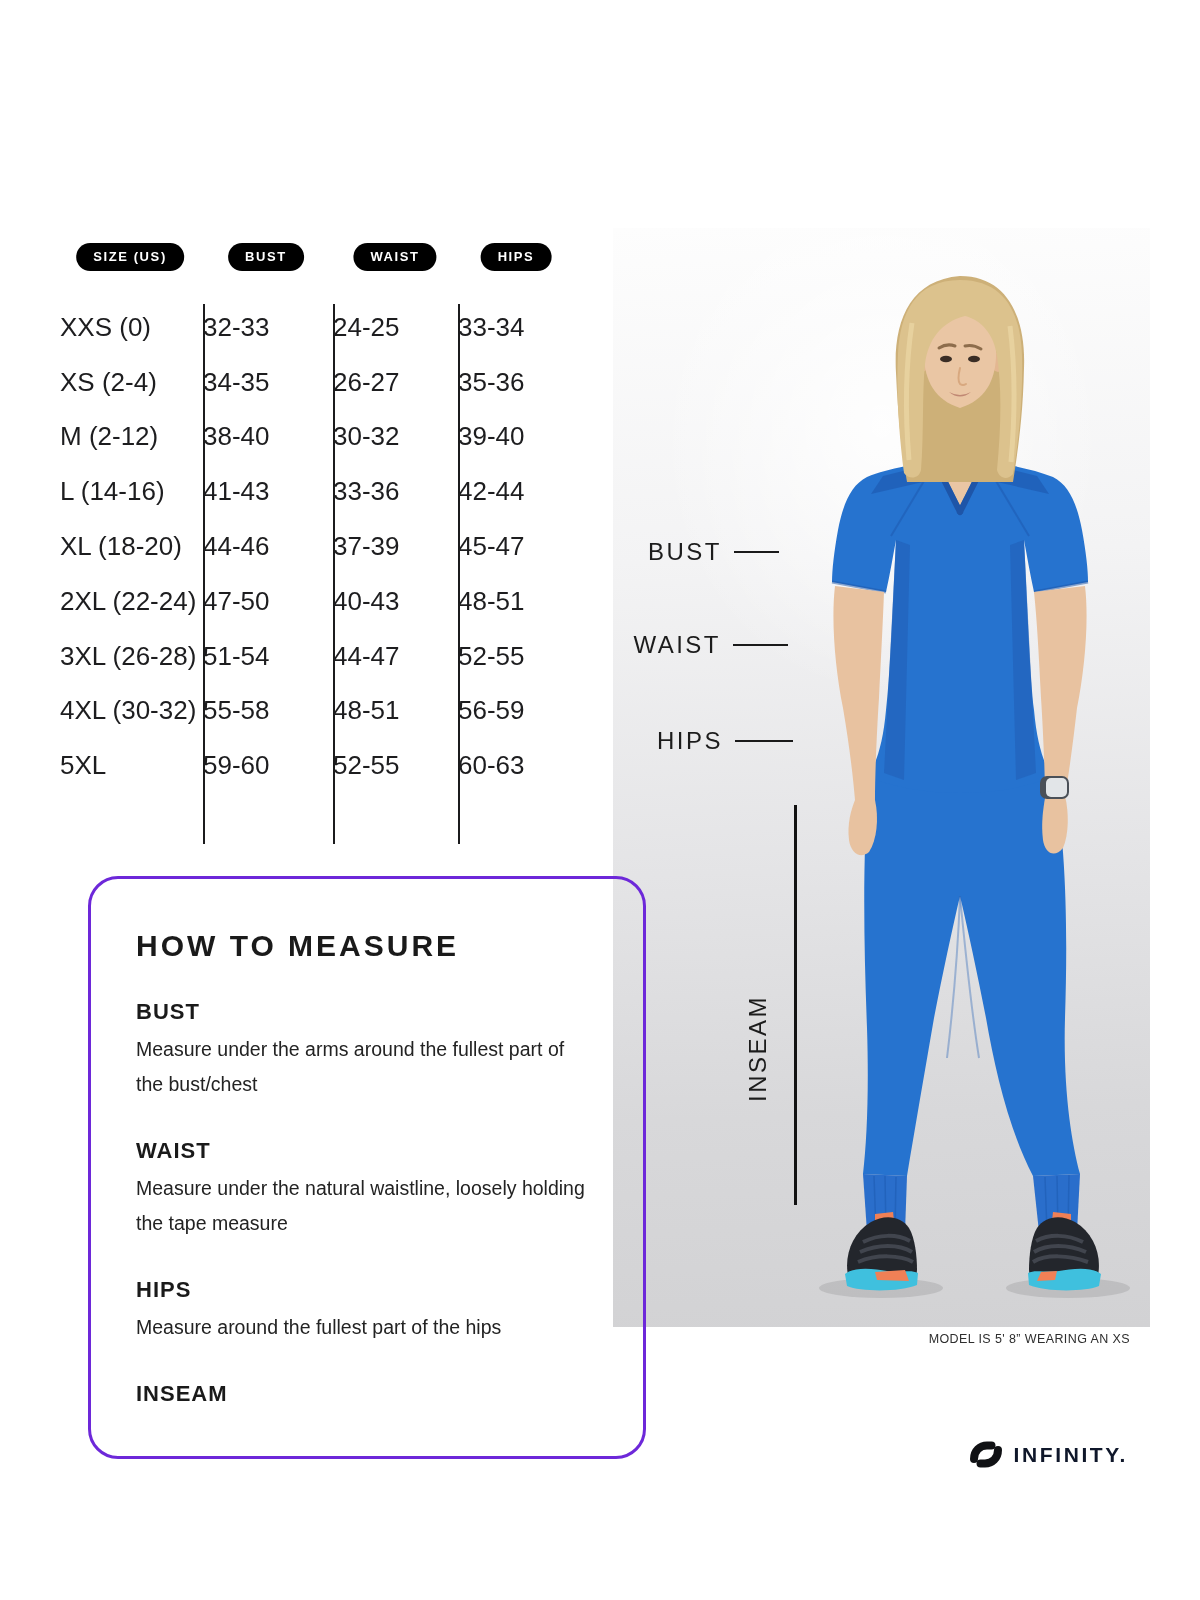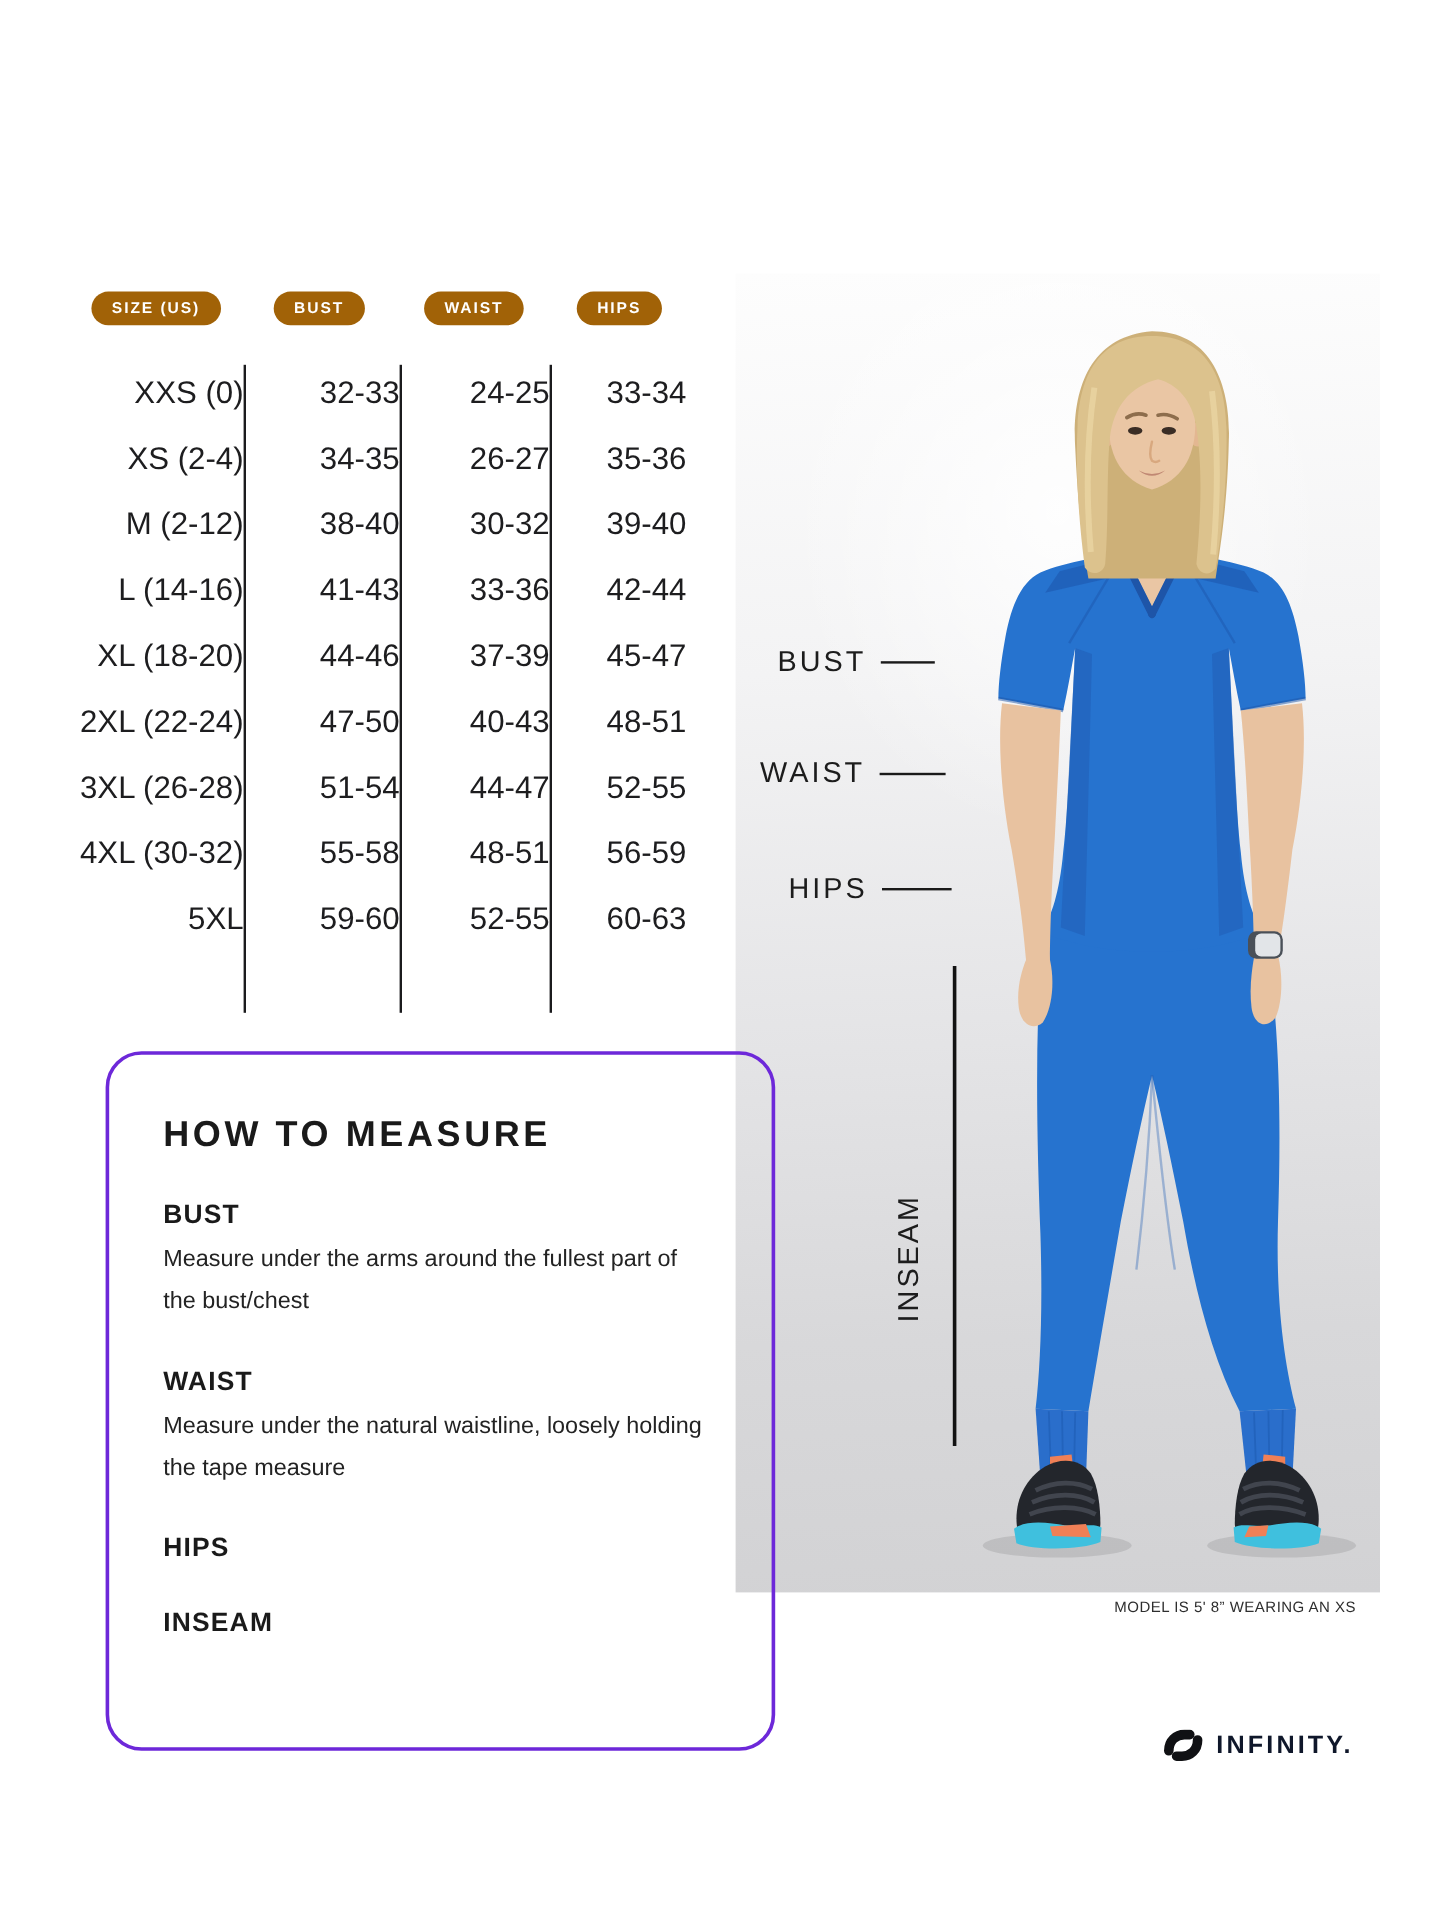--- a/index.html
+++ b/index.html
@@ -13,7 +13,7 @@
 
   
   .pill { position:absolute; top:243px; height:28px; line-height:28px; padding:0 17px;
-          background:#a16207; color:#ffffff; border-radius:14px; font-size:13px;
+          background:#000000; color:#ffffff; border-radius:14px; font-size:13px;
           font-weight:700; letter-spacing:1.6px; transform:translateX(-50%);
           white-space:nowrap; }
 

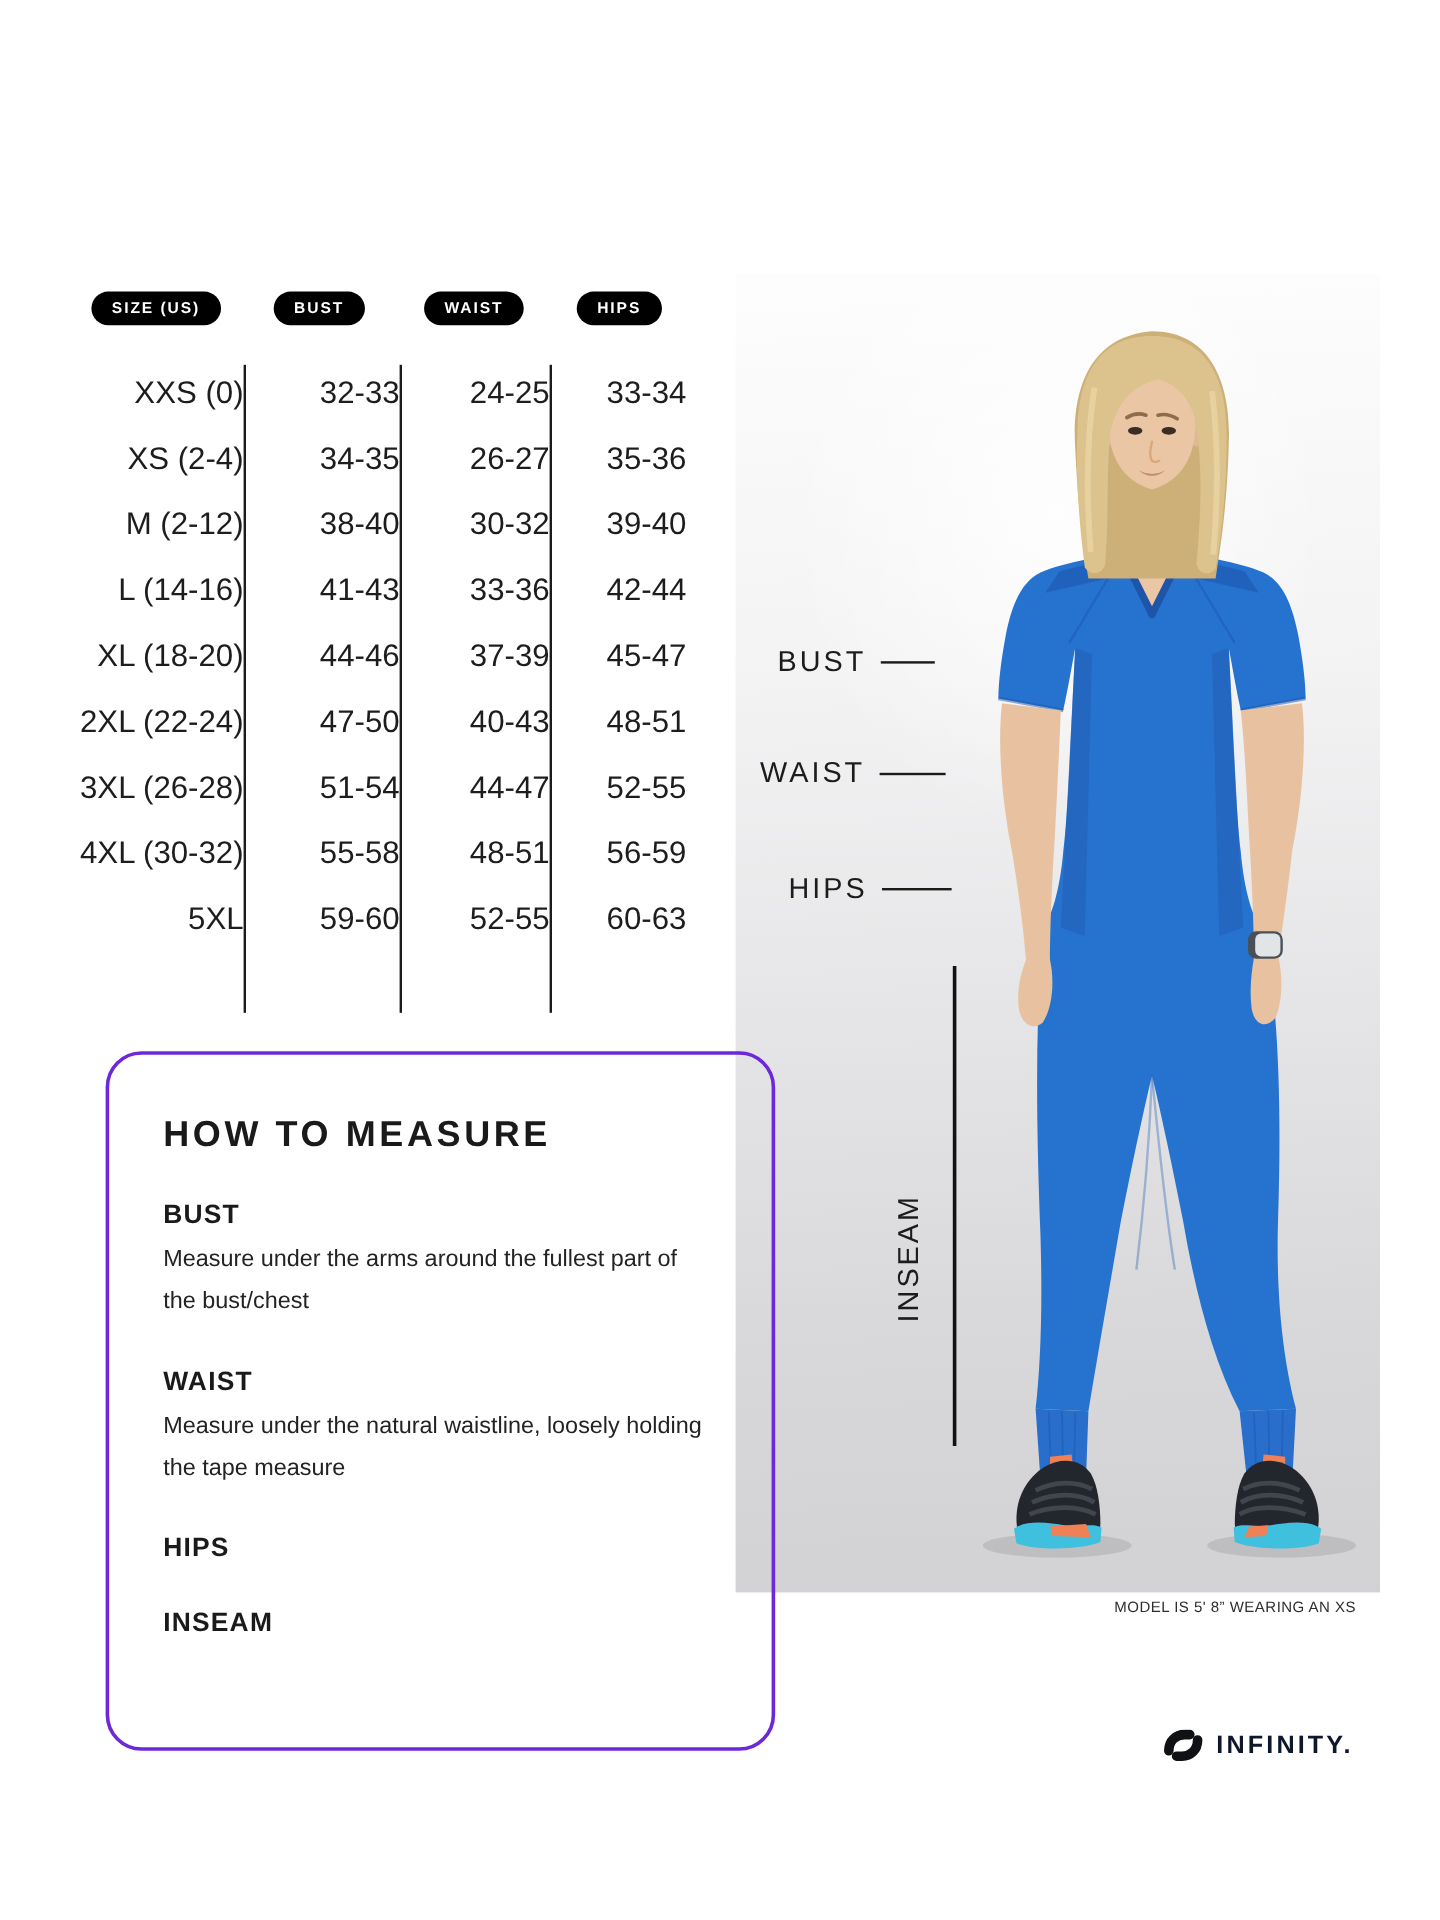--- a/index.html
+++ b/index.html
@@ -20,7 +20,7 @@
   
   .size-table { position:absolute; left:60px; top:300px; width:512px; }
   .srow { display:flex; height:54.8px; align-items:center; }
-  .scell { text-align:right; font-size:26px; color:#1d1d1f; }
+  .scell { text-align:left; font-size:26px; color:#1d1d1f; }
   .c1 { width:143px; } .c2 { width:130px; } .c3 { width:125px; } .c4 { width:114px; }
   .vline { position:absolute; top:304px; width:2px; height:540px; background:#1b1b1d; }
 

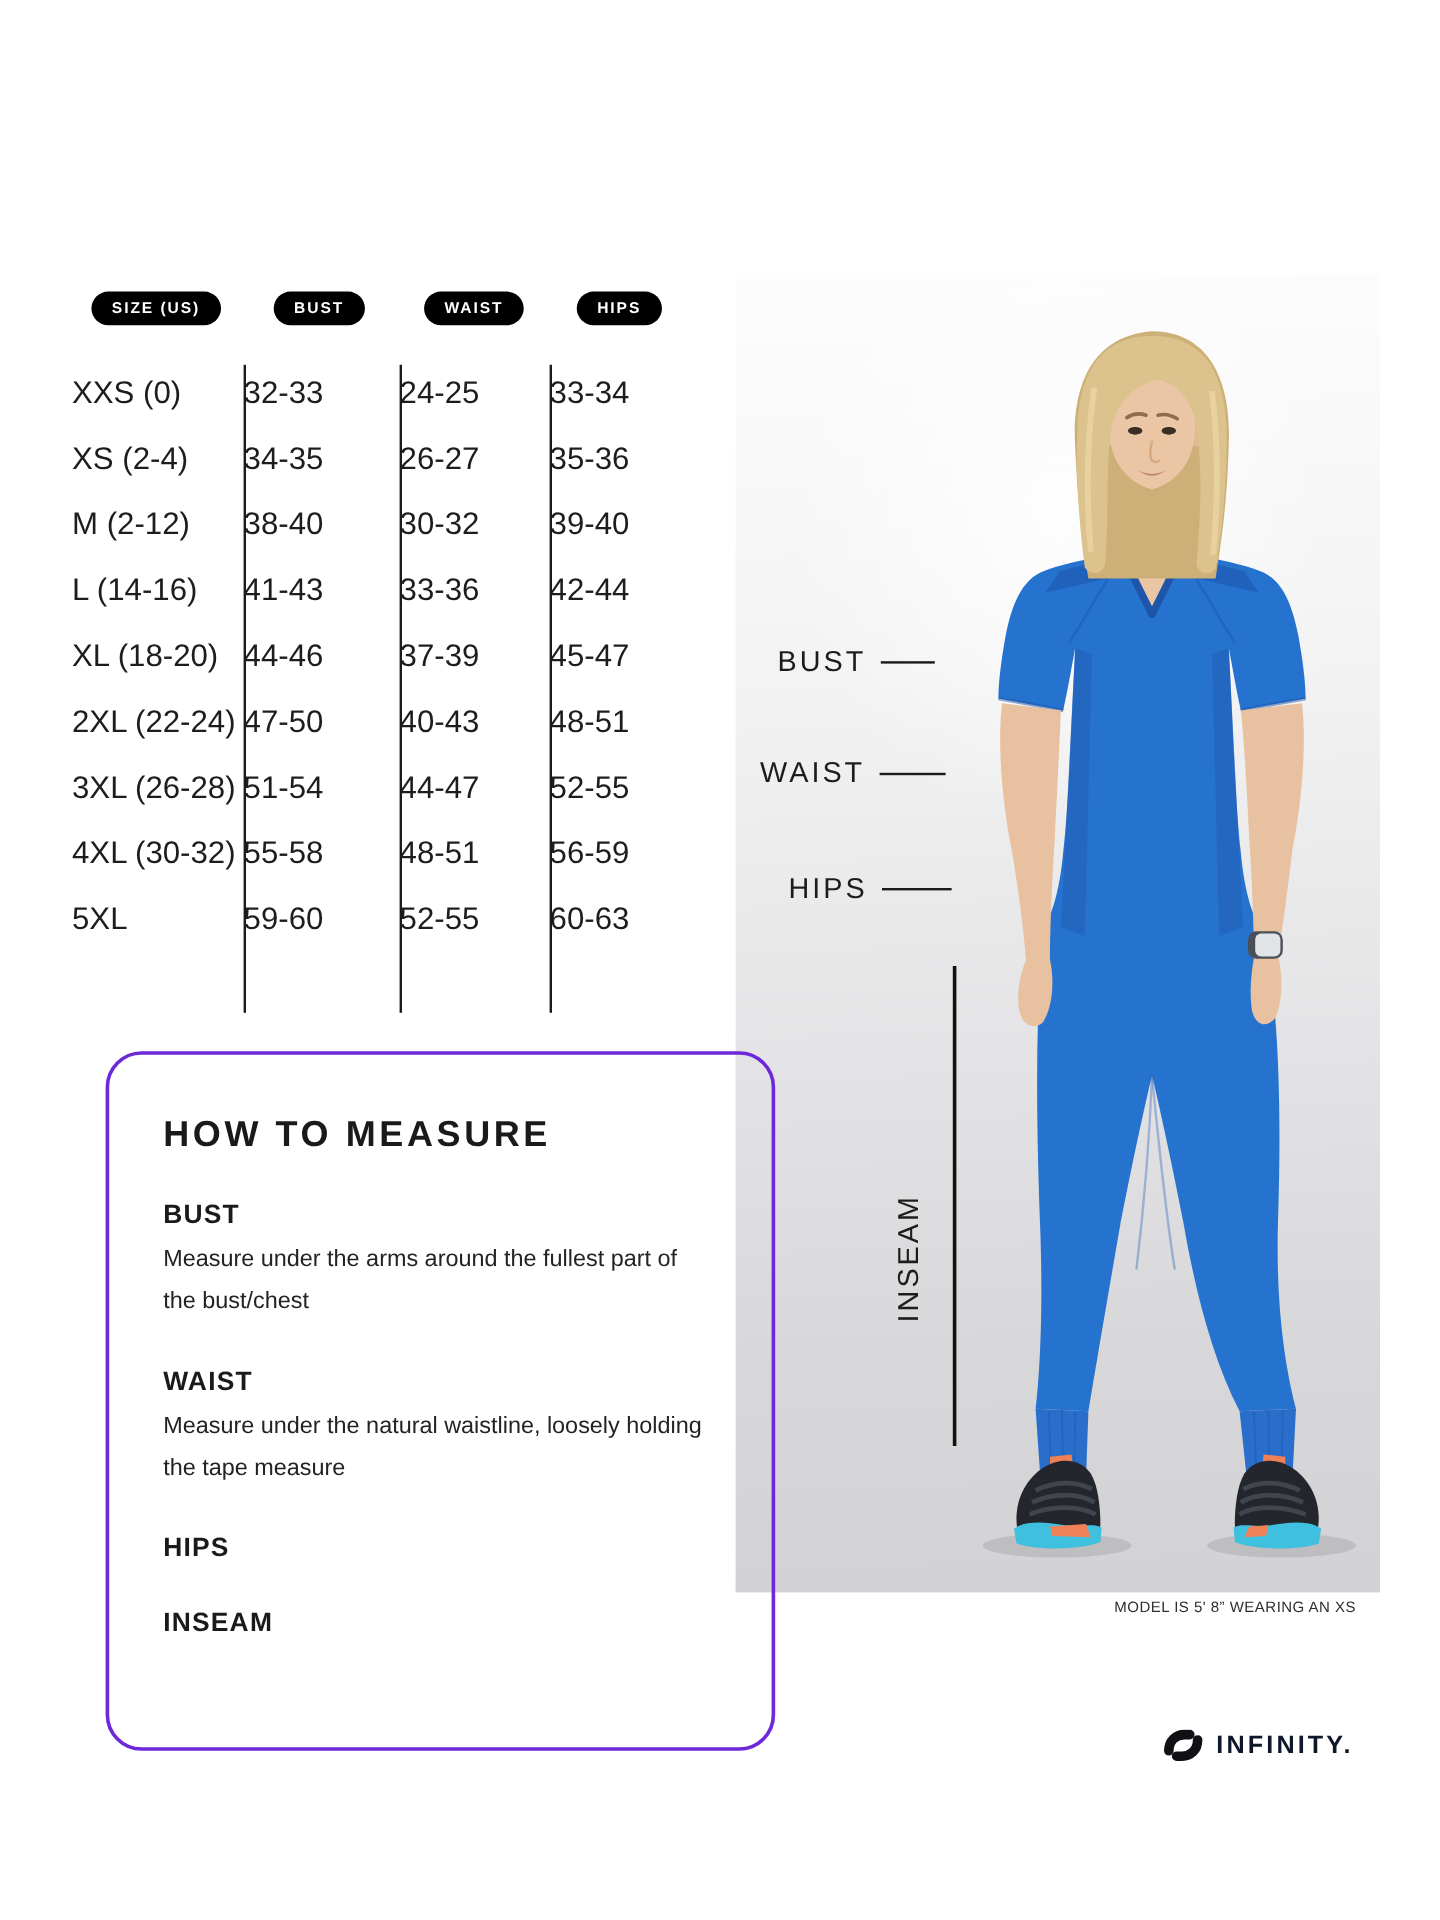--- a/index.html
+++ b/index.html
@@ -241,6 +241,7 @@
     <div class="htm-label">WAIST</div>
     <div class="htm-text">Measure under the natural waistline, loosely holding the tape measure</div>
     <div class="htm-label">HIPS</div>
+    <div class="htm-text">Measure around the fullest part of the hips</div>
     <div class="htm-label">INSEAM</div>
   </div>
 

